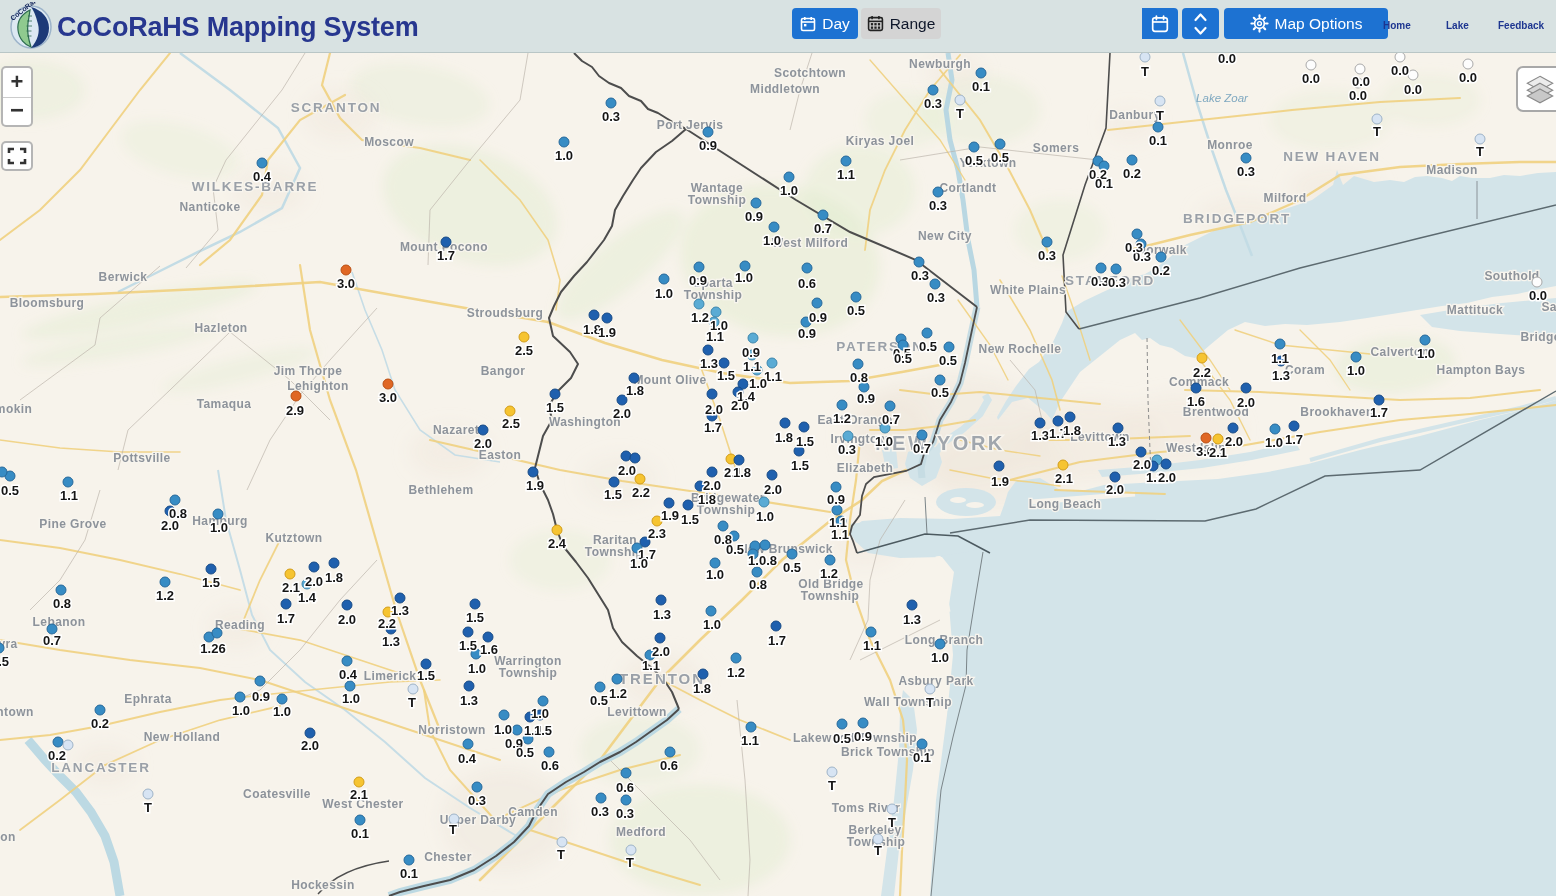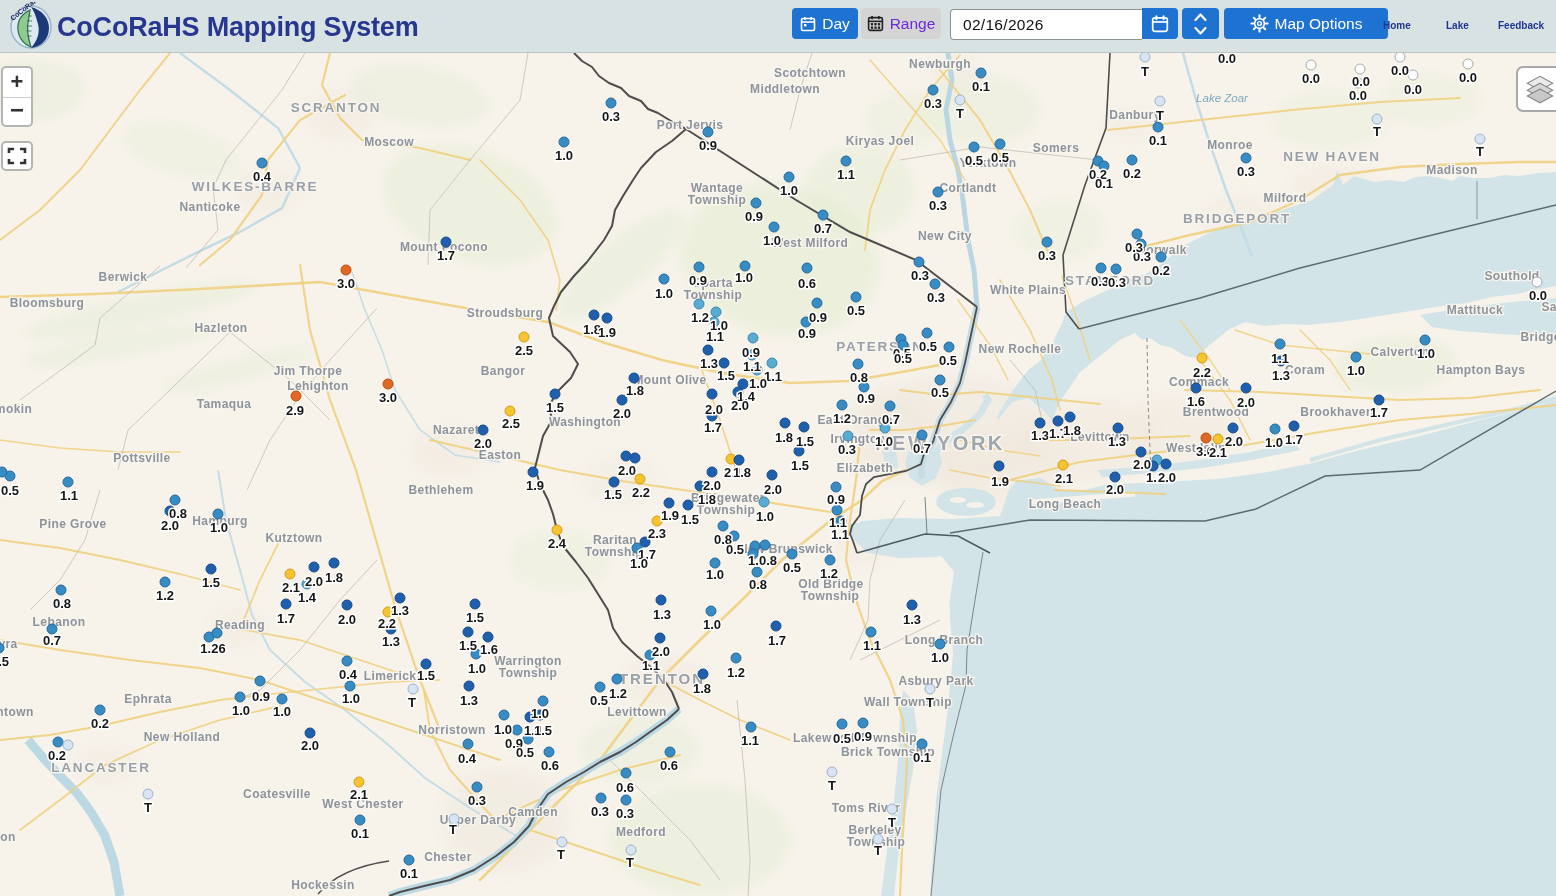--- a/index.html
+++ b/index.html
@@ -8,7 +8,7 @@
 .title{position:absolute;left:57px;top:12px;font-size:27px;font-weight:bold;color:#27378f;letter-spacing:-0.2px}
 .btn{position:absolute;top:8px;height:31px;border-radius:4px;display:flex;align-items:center;justify-content:center;gap:6px;font-size:15.5px}
 .bblue{background:#1d72d2;color:#fff}
-.bgrey{background:#d4d4d4;color:#6d28d9}
+.bgrey{background:#d4d4d4;color:#0f172a}
 .inp{position:absolute;left:950px;top:9px;width:192px;height:31px;background:#fff;border:1px solid #8a9494;border-right:none;border-radius:4px 0 0 4px;font-size:15.5px;color:#101010;display:flex;align-items:center;padding-left:12px;letter-spacing:0.3px}
 .lnk{position:absolute;top:20px;font-size:10px;font-weight:bold;color:#1d3590}
 .map{position:absolute;left:0;top:53px;width:1556px;height:843px}

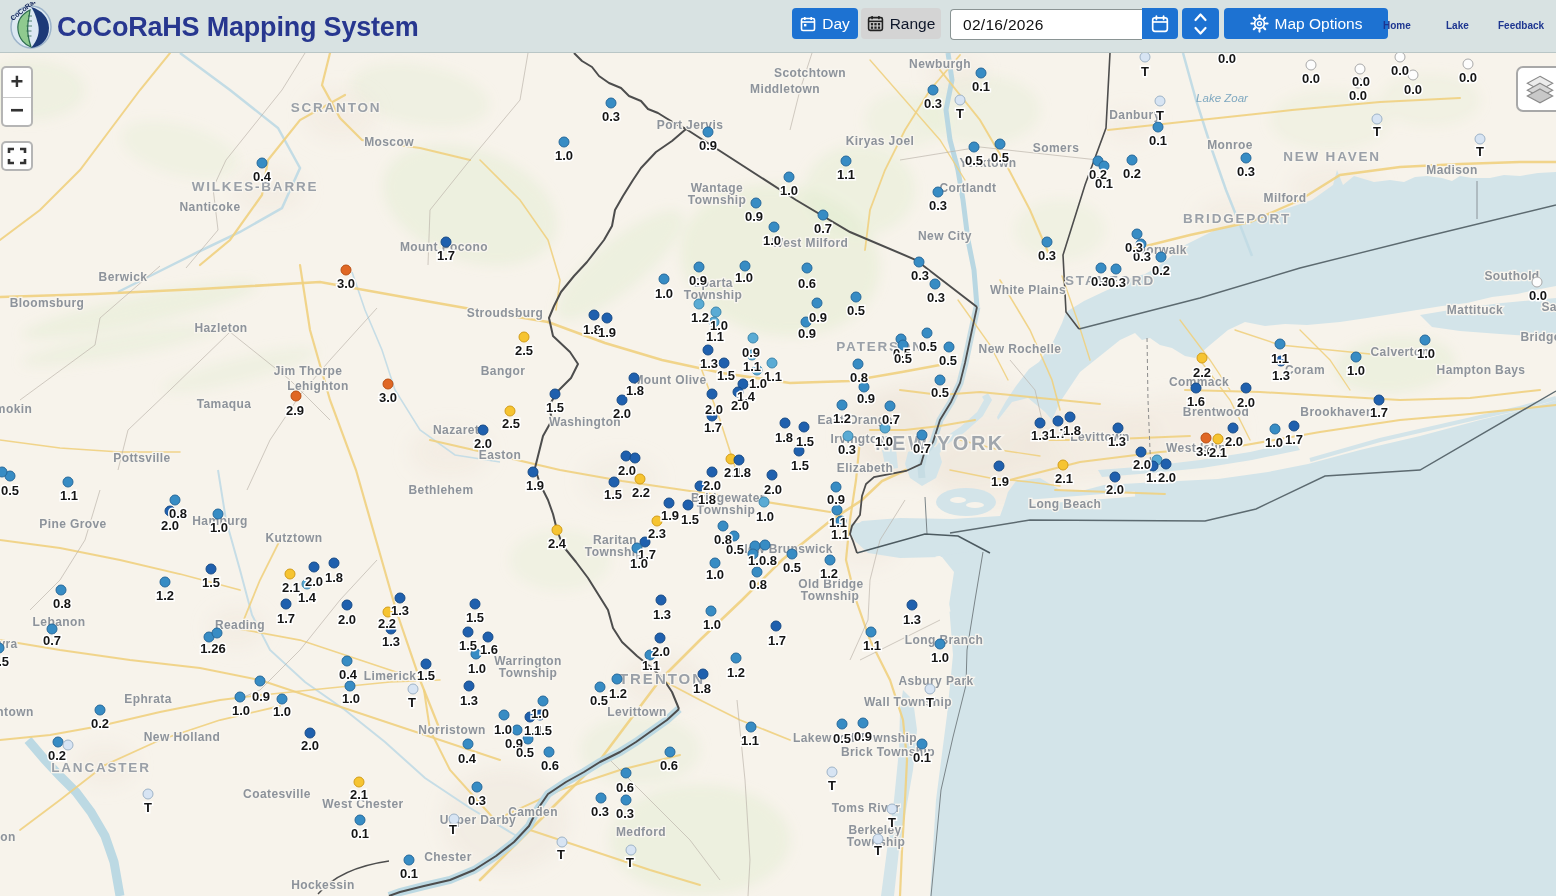--- a/index.html
+++ b/index.html
@@ -756,7 +756,6 @@
       </svg>
       <span>Range</span>
     </div>
-<div class="inp">02/16/2026</div>
 <div class="btn bblue" style="left:1142px;width:36px;border-radius:0 4px 4px 0">
       <svg width="18" height="18" viewBox="0 0 16 16" fill="none">
         <rect x="1.5" y="2.5" width="13" height="12" rx="2" stroke="#fff" stroke-width="1.5"></rect>

